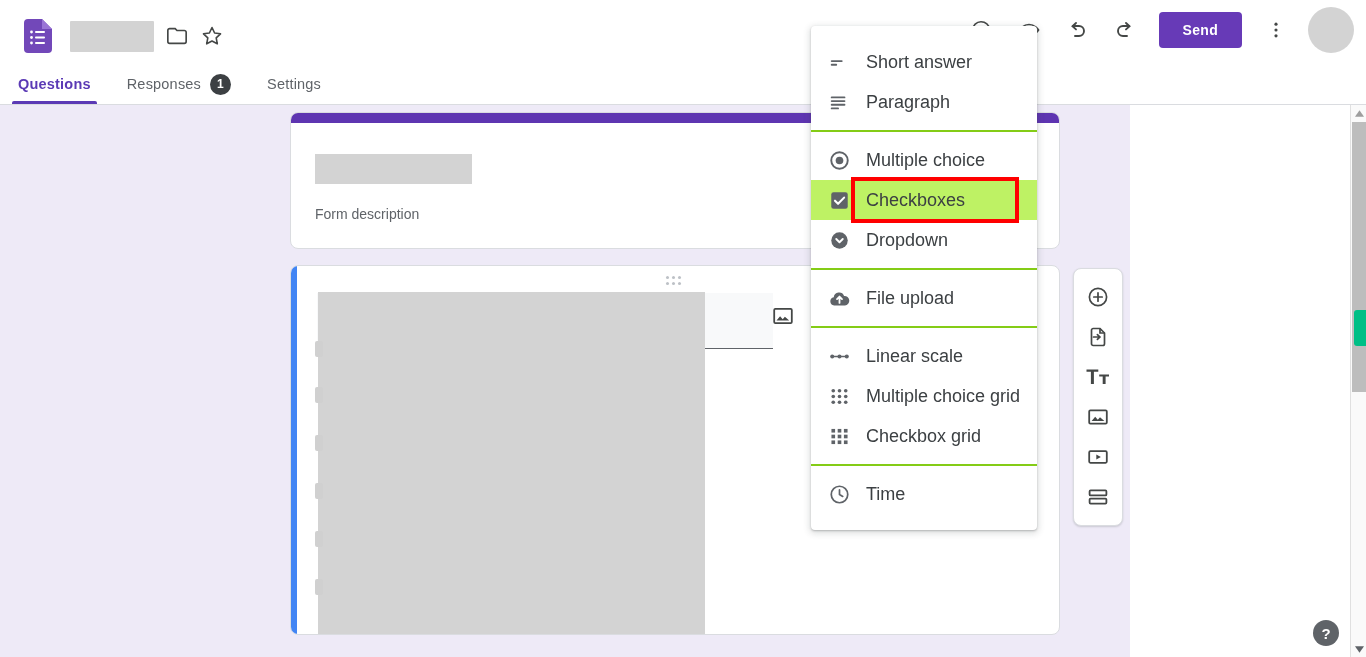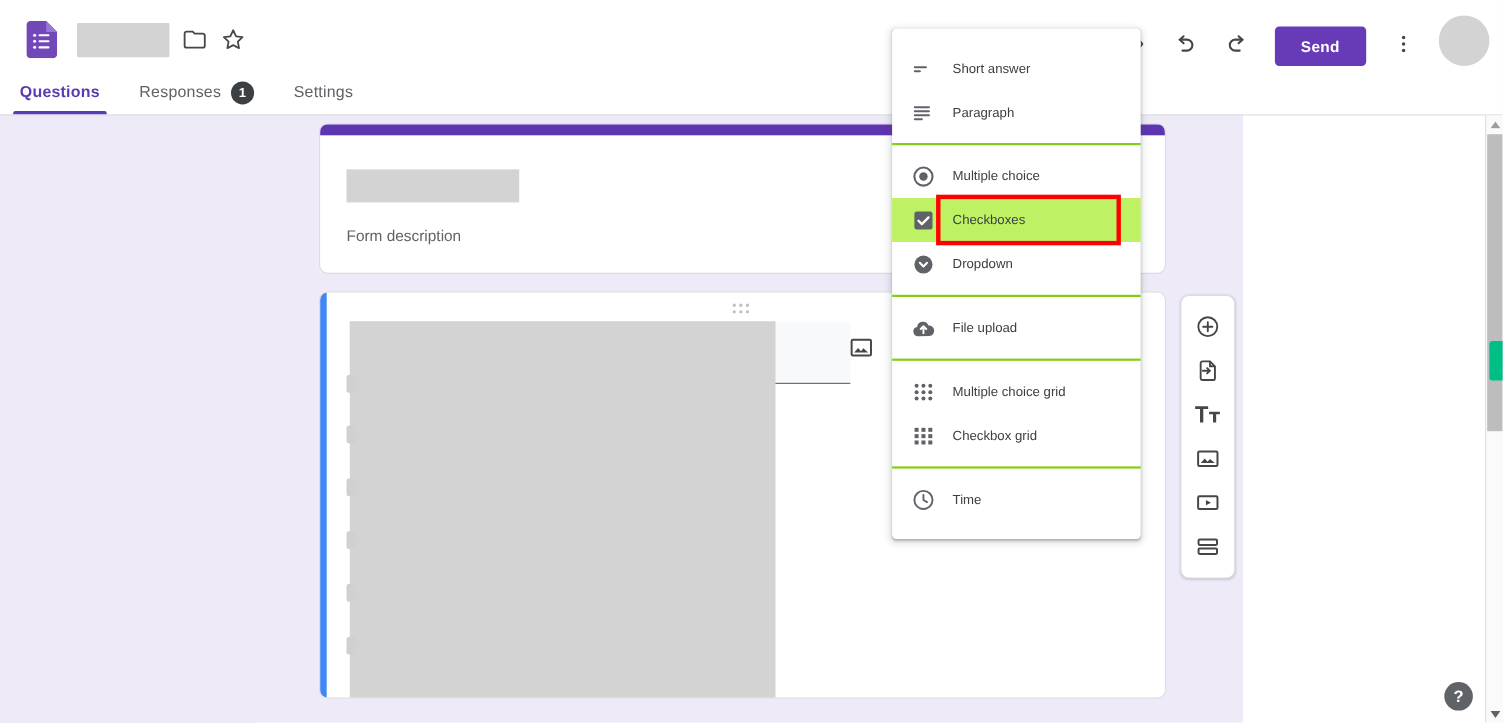--- a/index.html
+++ b/index.html
@@ -52,7 +52,7 @@
   }
 
   
-  .topright { position: absolute; right: 0; top: 0; height: 60px; display: flex; align-items: flex-end; }
+  .topright { position: absolute; right: 0; top: 0; height: 60px; display: flex; align-items: center; }
   .icon-btn {
     width: 40px; height: 40px; margin: 0 4px; border-radius: 50%;
     display: flex; align-items: center; justify-content: center;

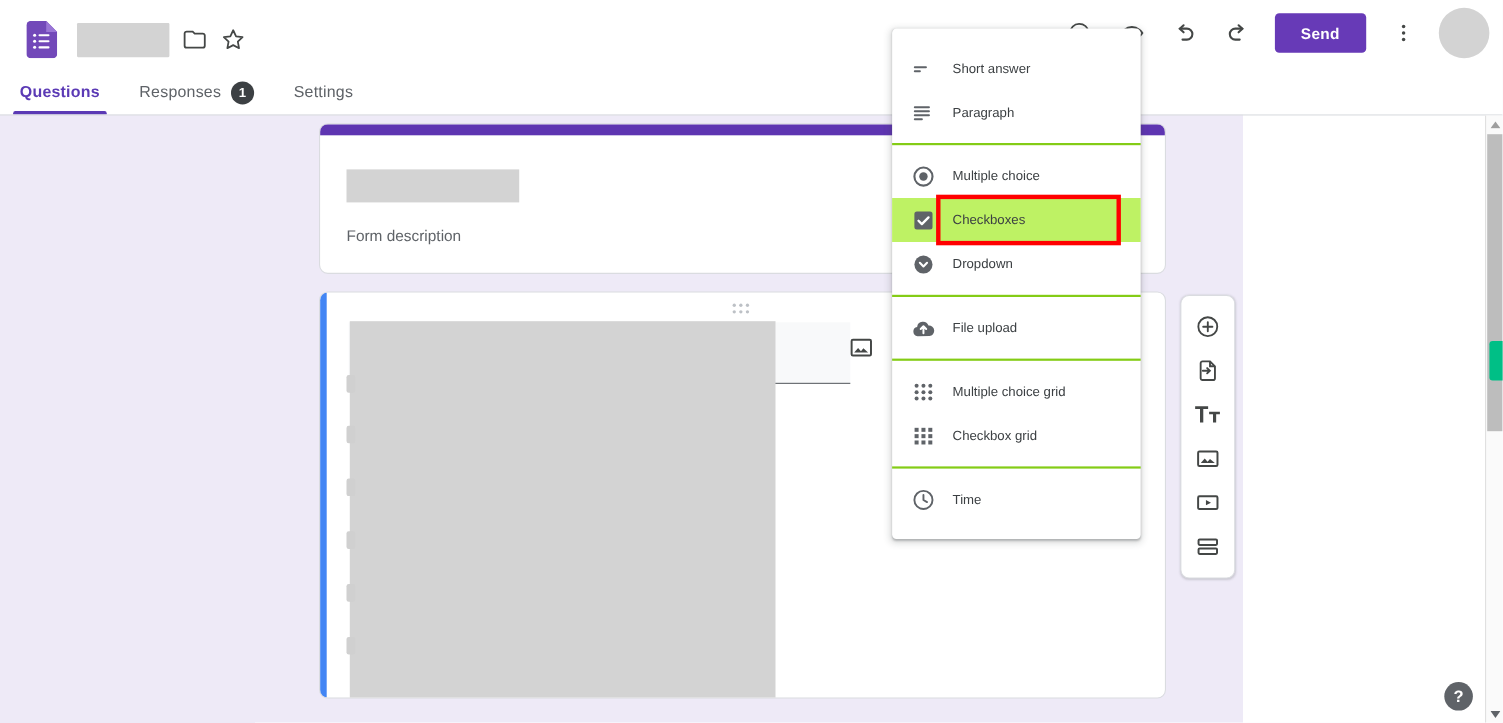--- a/index.html
+++ b/index.html
@@ -151,7 +151,7 @@
   .menu-item {
     position: relative; display: flex; align-items: center; height: 40px;
     padding: 0 16px; cursor: pointer;
-    font-size: 12px; color: #3c4043;
+    font-size: 18px; color: #3c4043;
   }
   .menu-item.highlighted { background: #bef264; }
   .menu-item .mi-icon {

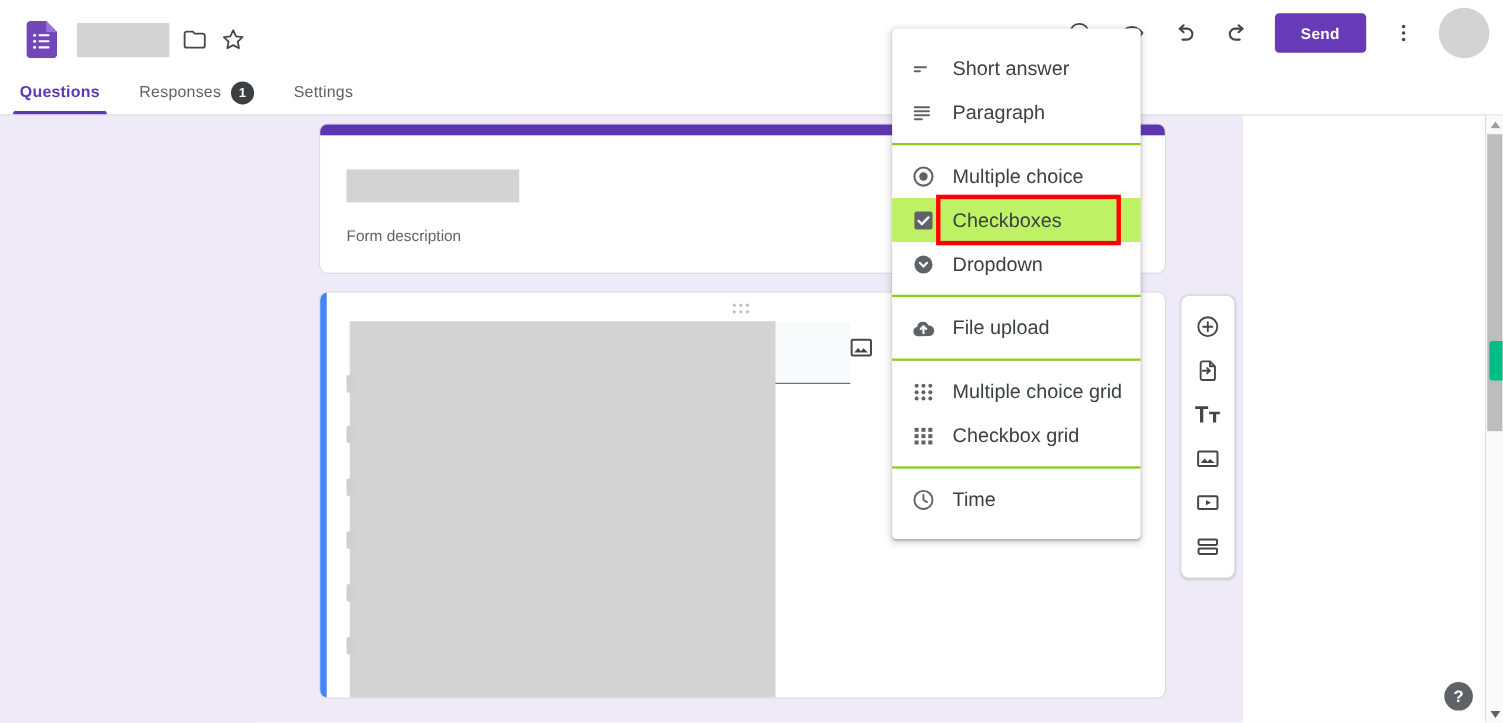--- a/index.html
+++ b/index.html
@@ -435,6 +435,17 @@
       <div class="menu-item">
         <span class="mi-icon">
           <svg width="23" height="23" viewBox="0 0 24 24" fill="#5f6368">
+            <rect x="3" y="11.2" width="18" height="1.6" rx=".8"></rect>
+            <circle cx="4.4" cy="12" r="2.1"></circle>
+              <circle cx="12" cy="12" r="2.1"></circle>
+              <circle cx="19.6" cy="12" r="2.1"></circle>
+          </svg>
+        </span>
+        <span class="mi-label">Linear scale</span>
+      </div>
+      <div class="menu-item">
+        <span class="mi-icon">
+          <svg width="23" height="23" viewBox="0 0 24 24" fill="#5f6368">
             <circle cx="5.5" cy="6" r="1.9"></circle>
               <circle cx="12" cy="6" r="1.9"></circle>
               <circle cx="18.5" cy="6" r="1.9"></circle>

